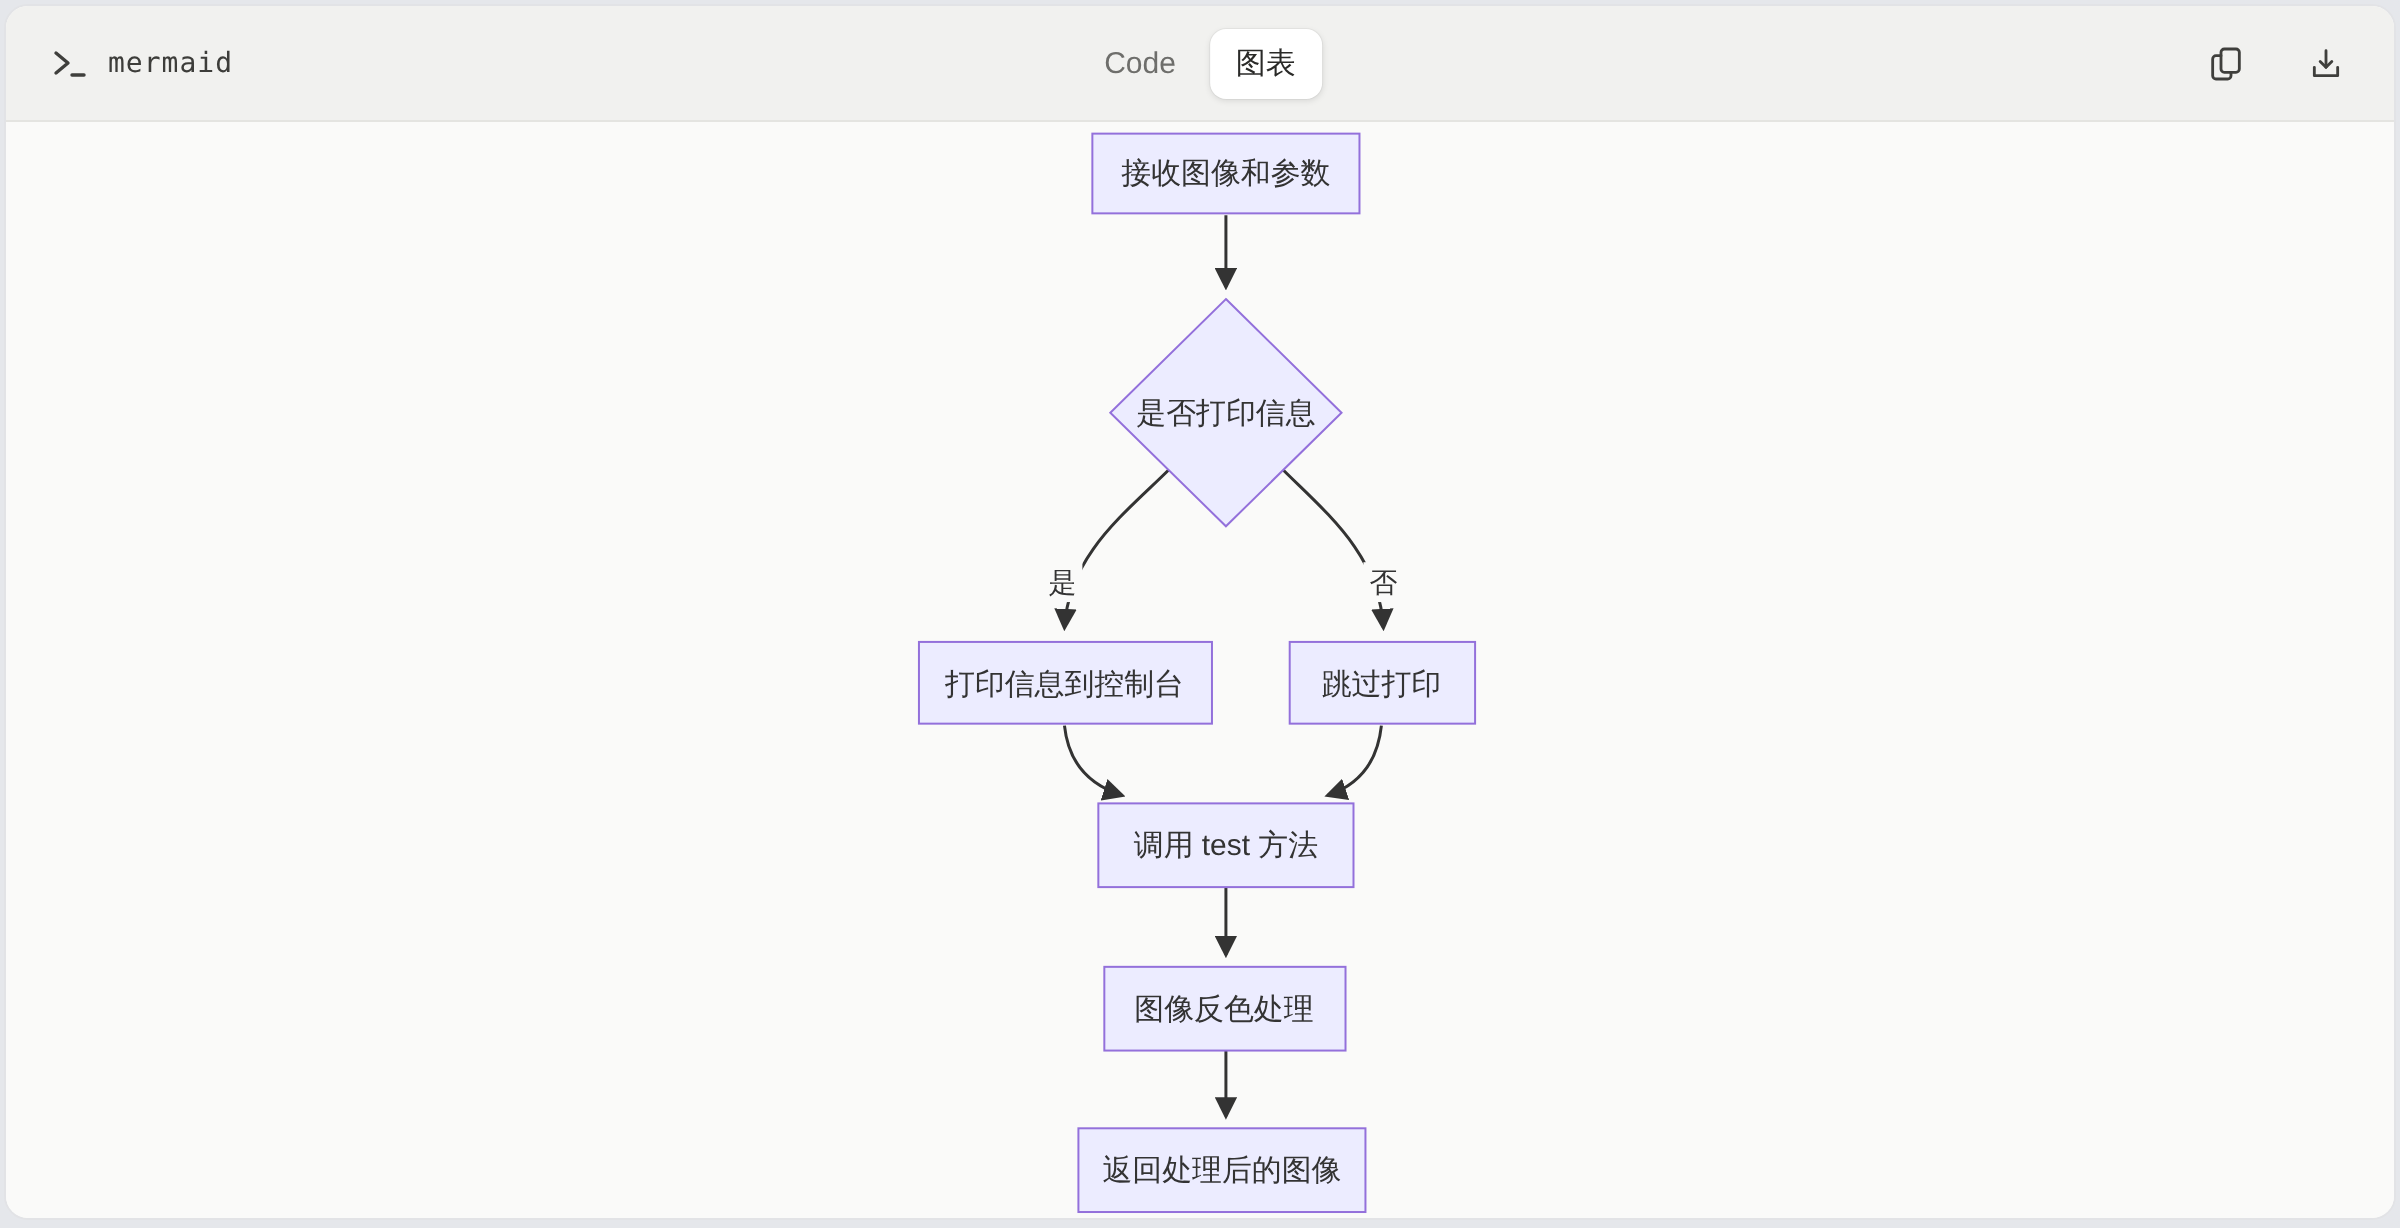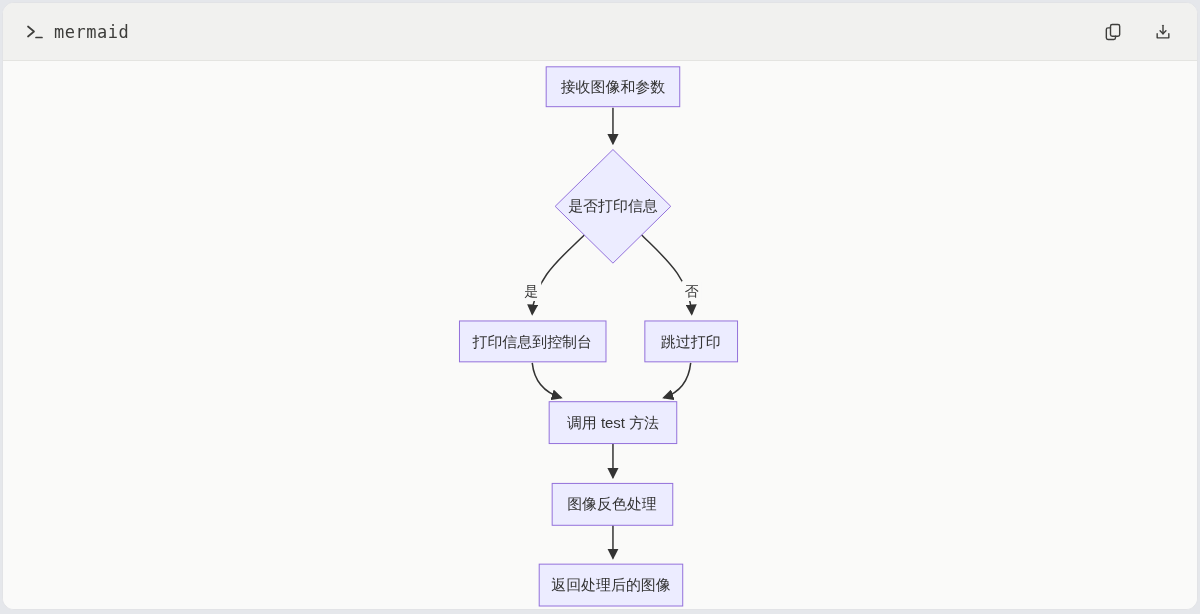--- a/index.html
+++ b/index.html
@@ -35,7 +35,7 @@
   }
   .artifact-title {
     font-family: "DejaVu Sans Mono", "Liberation Mono", monospace;
-    font-size: 17px;
+    font-size: 14px;
     color: #3d3d3a;
     letter-spacing: 0.5px;
   }

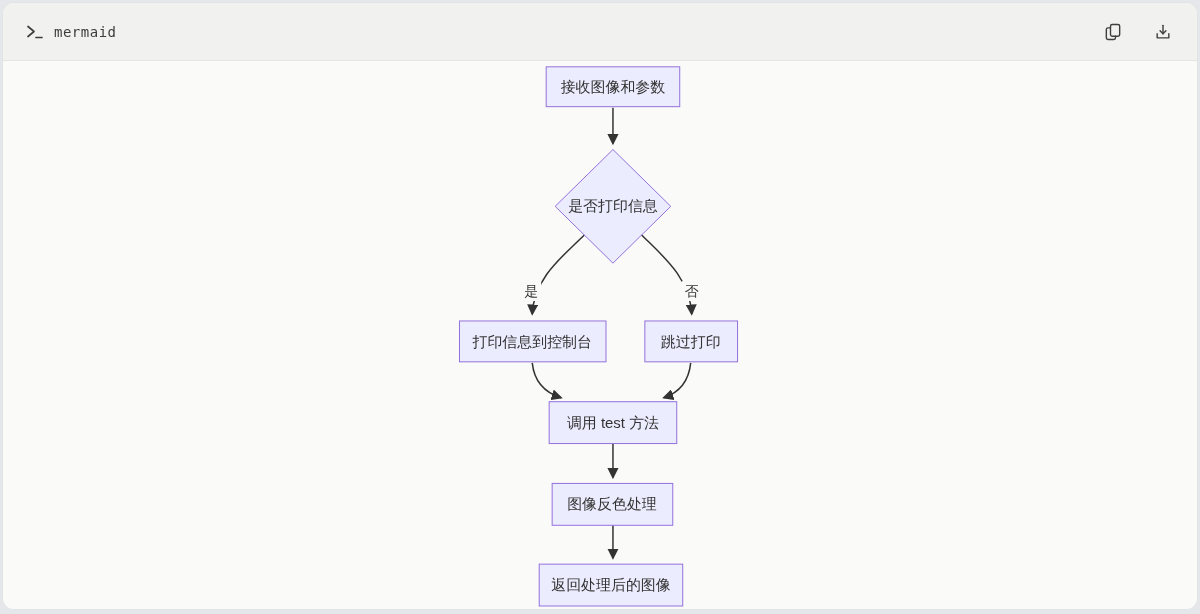--- a/index.html
+++ b/index.html
@@ -114,6 +114,10 @@
       <span class="artifact-title">mermaid</span>
     </div>
 
+    <div class="tabs">
+      <button class="tab">Code</button>
+      <button class="tab active">图表</button>
+    </div>
 
     <div class="h-right">
       <button class="icon-btn">

